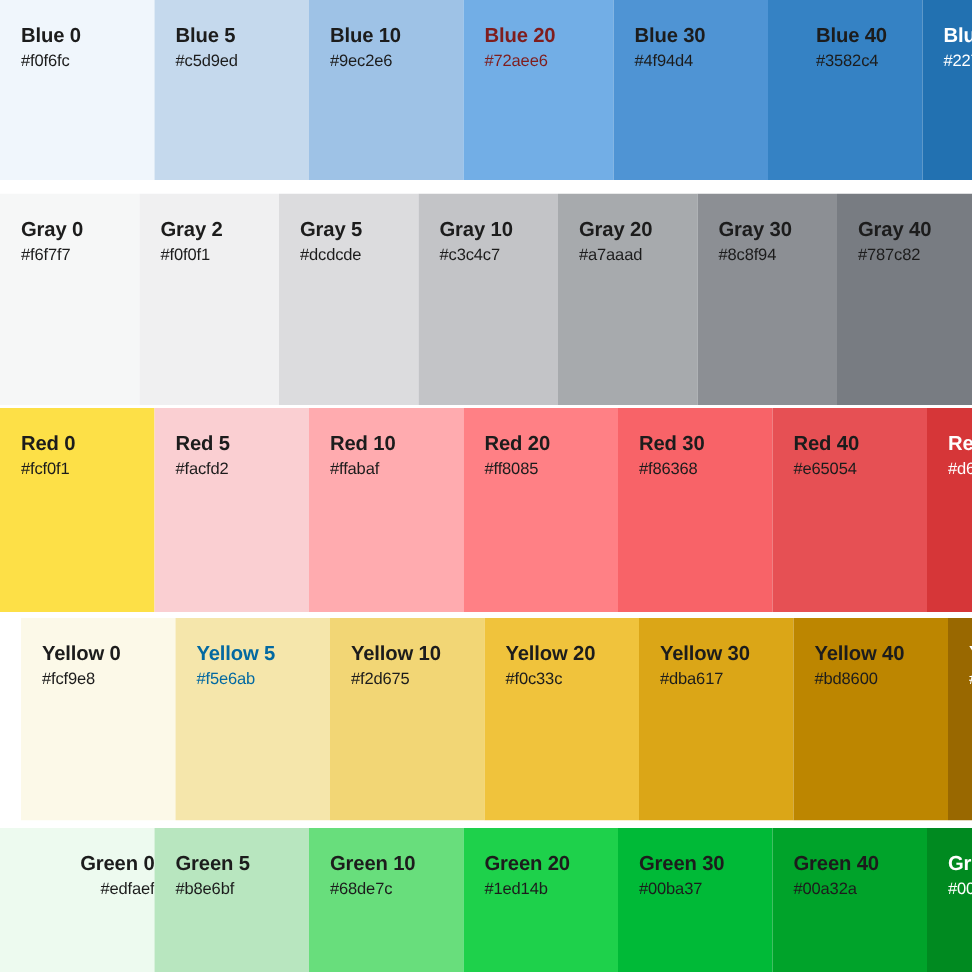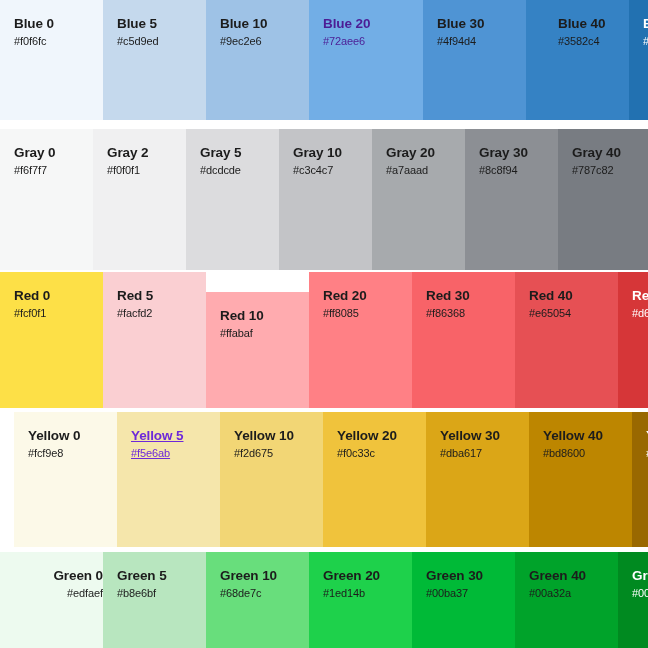--- a/index.html
+++ b/index.html
@@ -75,7 +75,7 @@
         <div class="swatch-name">Blue 10</div>
         <div class="swatch-hex">#9ec2e6</div>
       </div>
-      <div class="swatch" style="width: 114px; background: rgb(114, 174, 230); color: #4c1d95;">
+      <div class="swatch" style="width: 100px; background: rgb(114, 174, 230); color: #7f1d1d;">
         <div class="swatch-name">Blue 20</div>
         <div class="swatch-hex">#72aee6</div>
       </div>

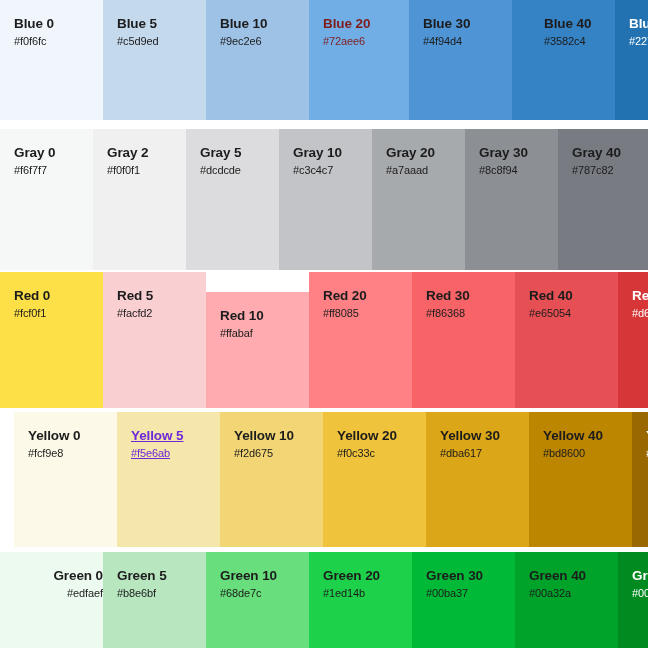--- a/index.html
+++ b/index.html
@@ -133,7 +133,7 @@
         <div class="swatch-name">Red 5</div>
         <div class="swatch-hex">#facfd2</div>
       </div>
-      <div class="swatch" style="width: 103px; background: rgb(255, 171, 175); color: rgb(28, 28, 28); margin-top: 20px;">
+      <div class="swatch" style="width: 103px; background: rgb(255, 171, 175); color: rgb(28, 28, 28);">
         <div class="swatch-name">Red 10</div>
         <div class="swatch-hex">#ffabaf</div>
       </div>

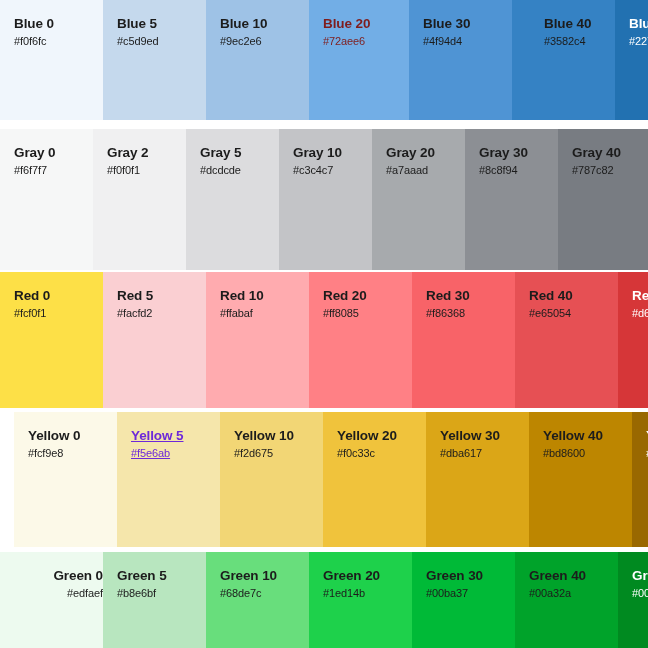--- a/index.html
+++ b/index.html
@@ -160,7 +160,7 @@
         <div class="swatch-name">Yellow 0</div>
         <div class="swatch-hex">#fcf9e8</div>
       </div>
-      <div class="swatch" style="width: 103px; background: rgb(245, 230, 171); color: #6d28d9; text-decoration: underline;">
+      <div class="swatch" style="width: 103px; background: rgb(245, 230, 171); color: #0369a1;">
         <div class="swatch-name">Yellow 5</div>
         <div class="swatch-hex">#f5e6ab</div>
       </div>

